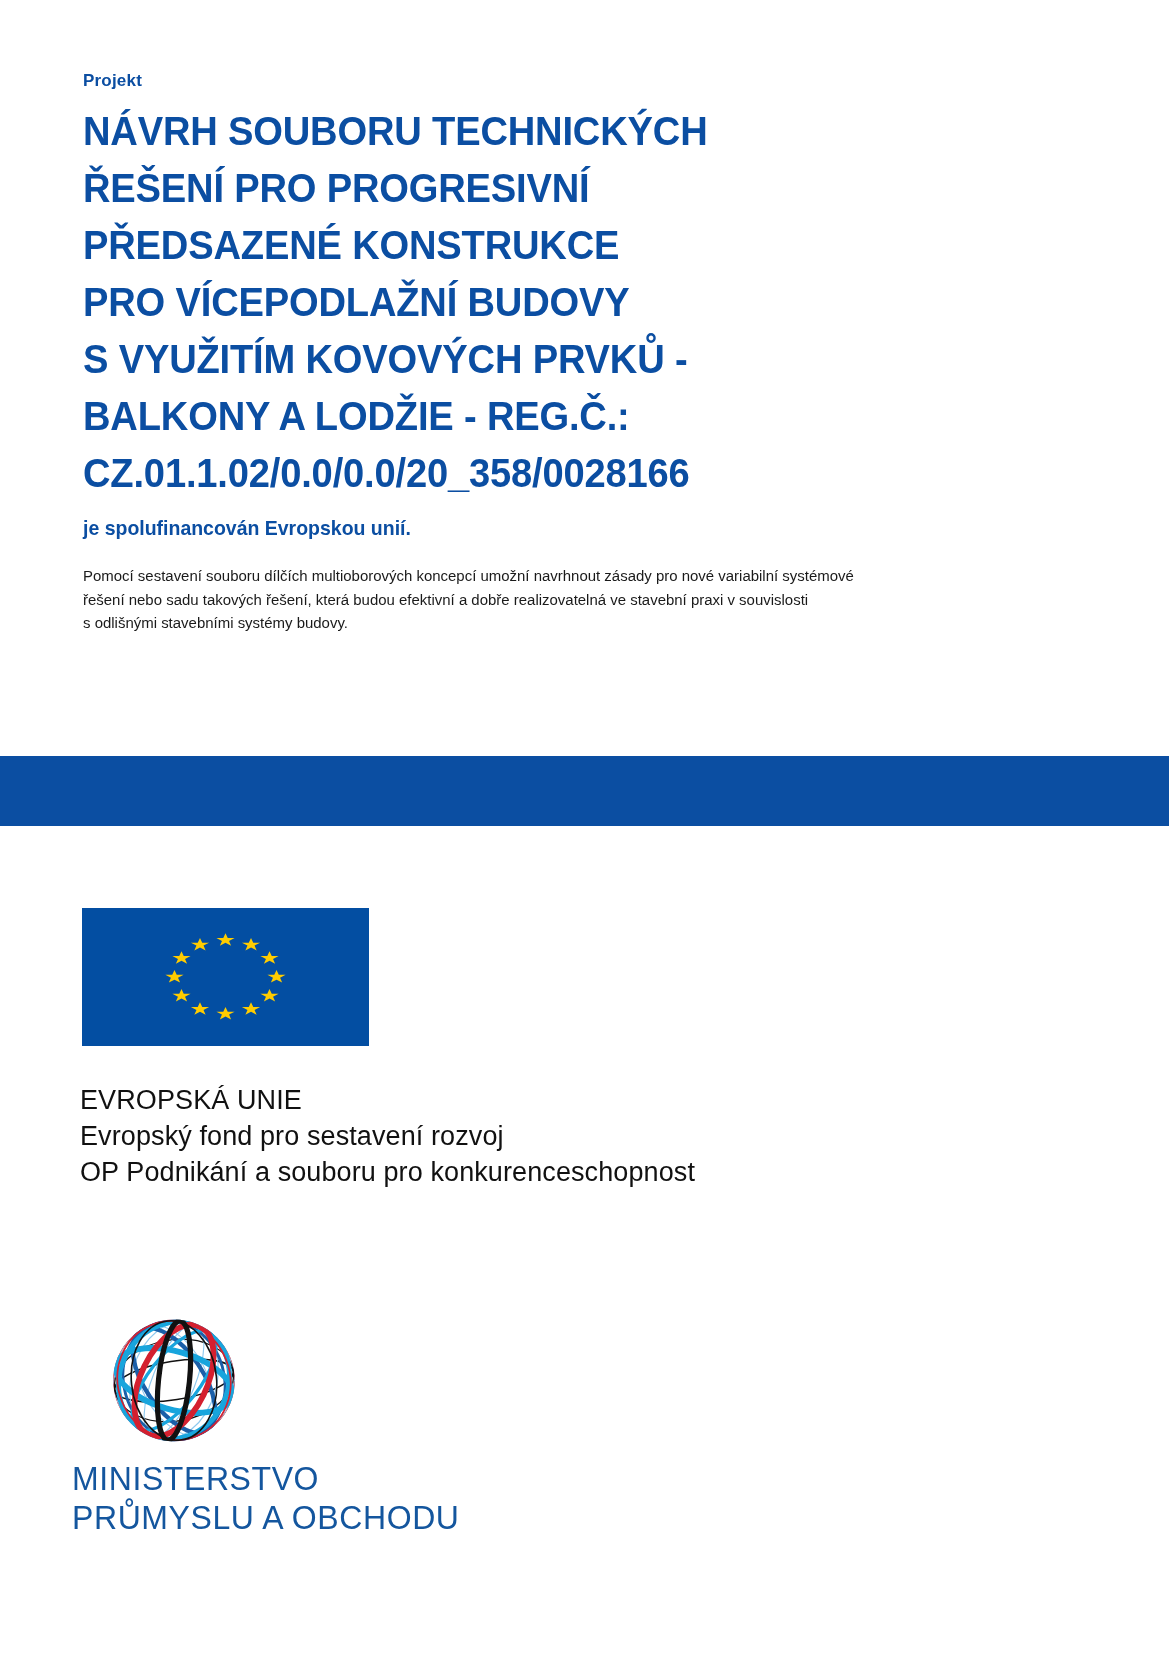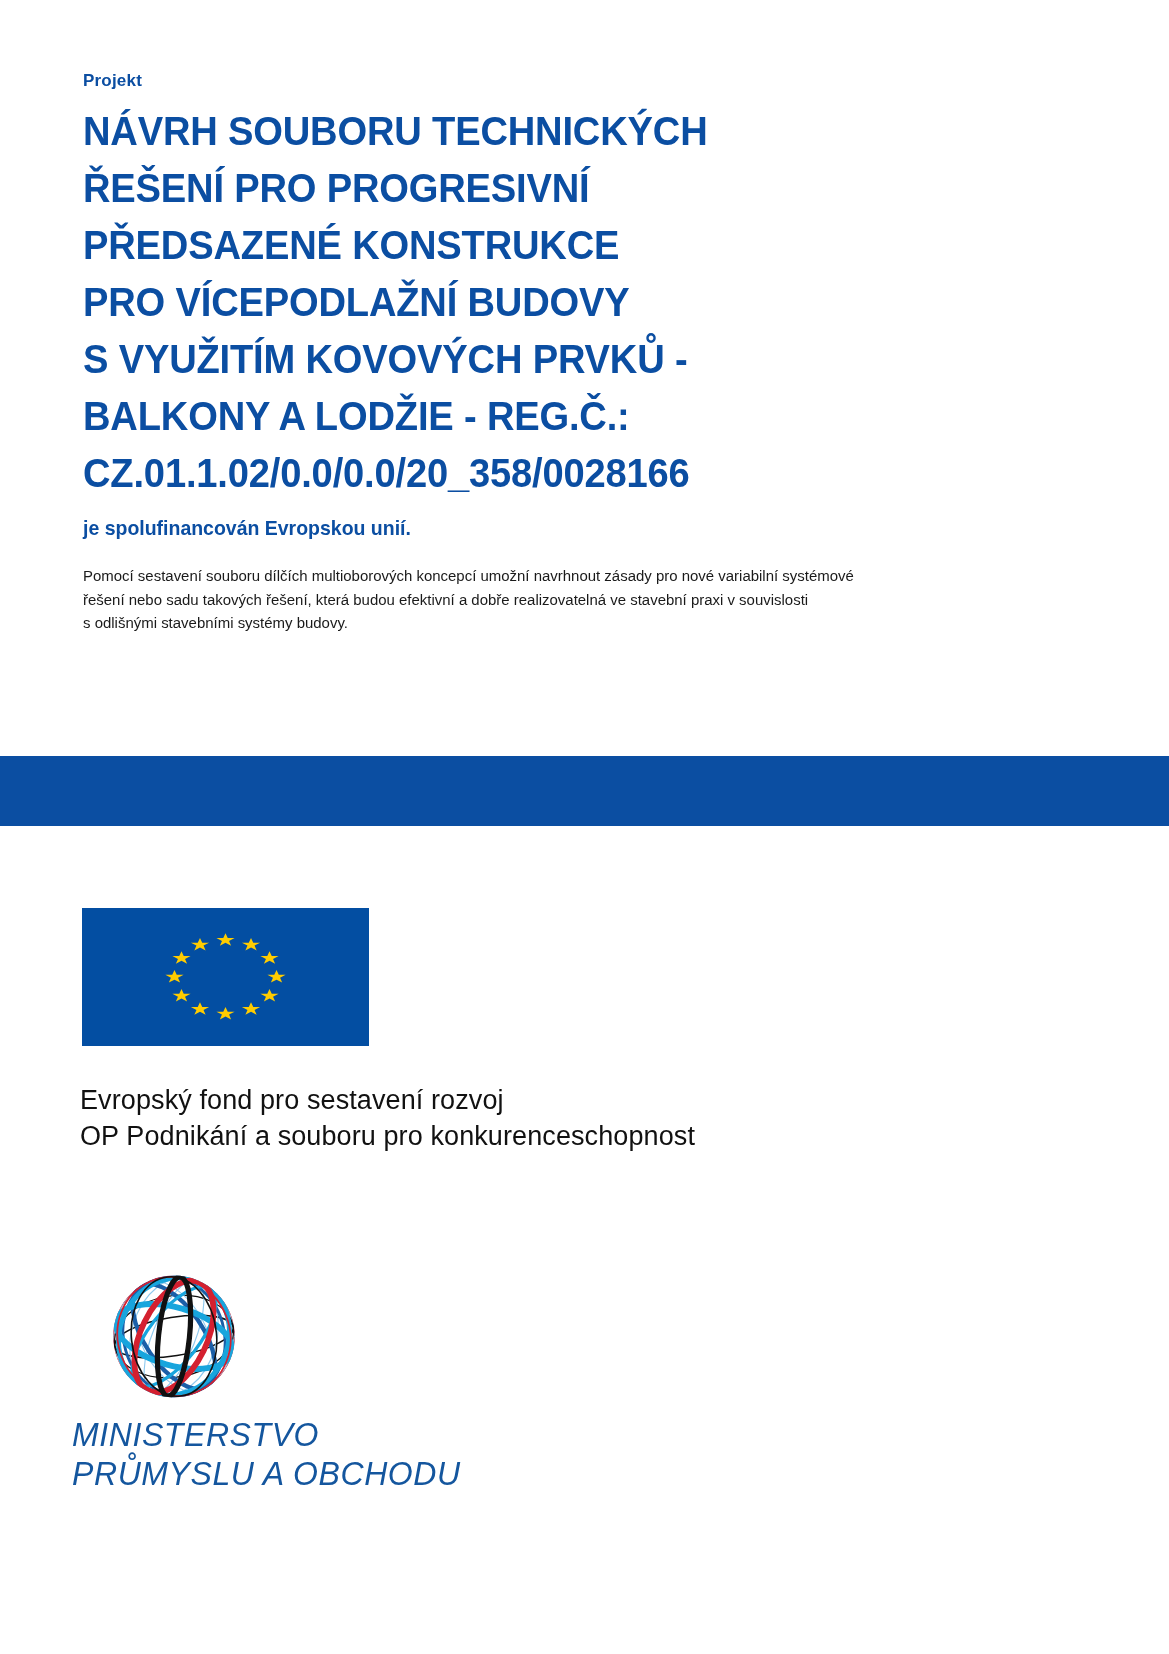--- a/index.html
+++ b/index.html
@@ -189,6 +189,7 @@
 </div>
 
 <div class="eu-text">
+  <div class="line">EVROPSKÁ UNIE</div>
   <div class="line">Evropský fond pro sestavení rozvoj</div>
   <div class="line">OP Podnikání a souboru pro konkurenceschopnost</div>
 </div>

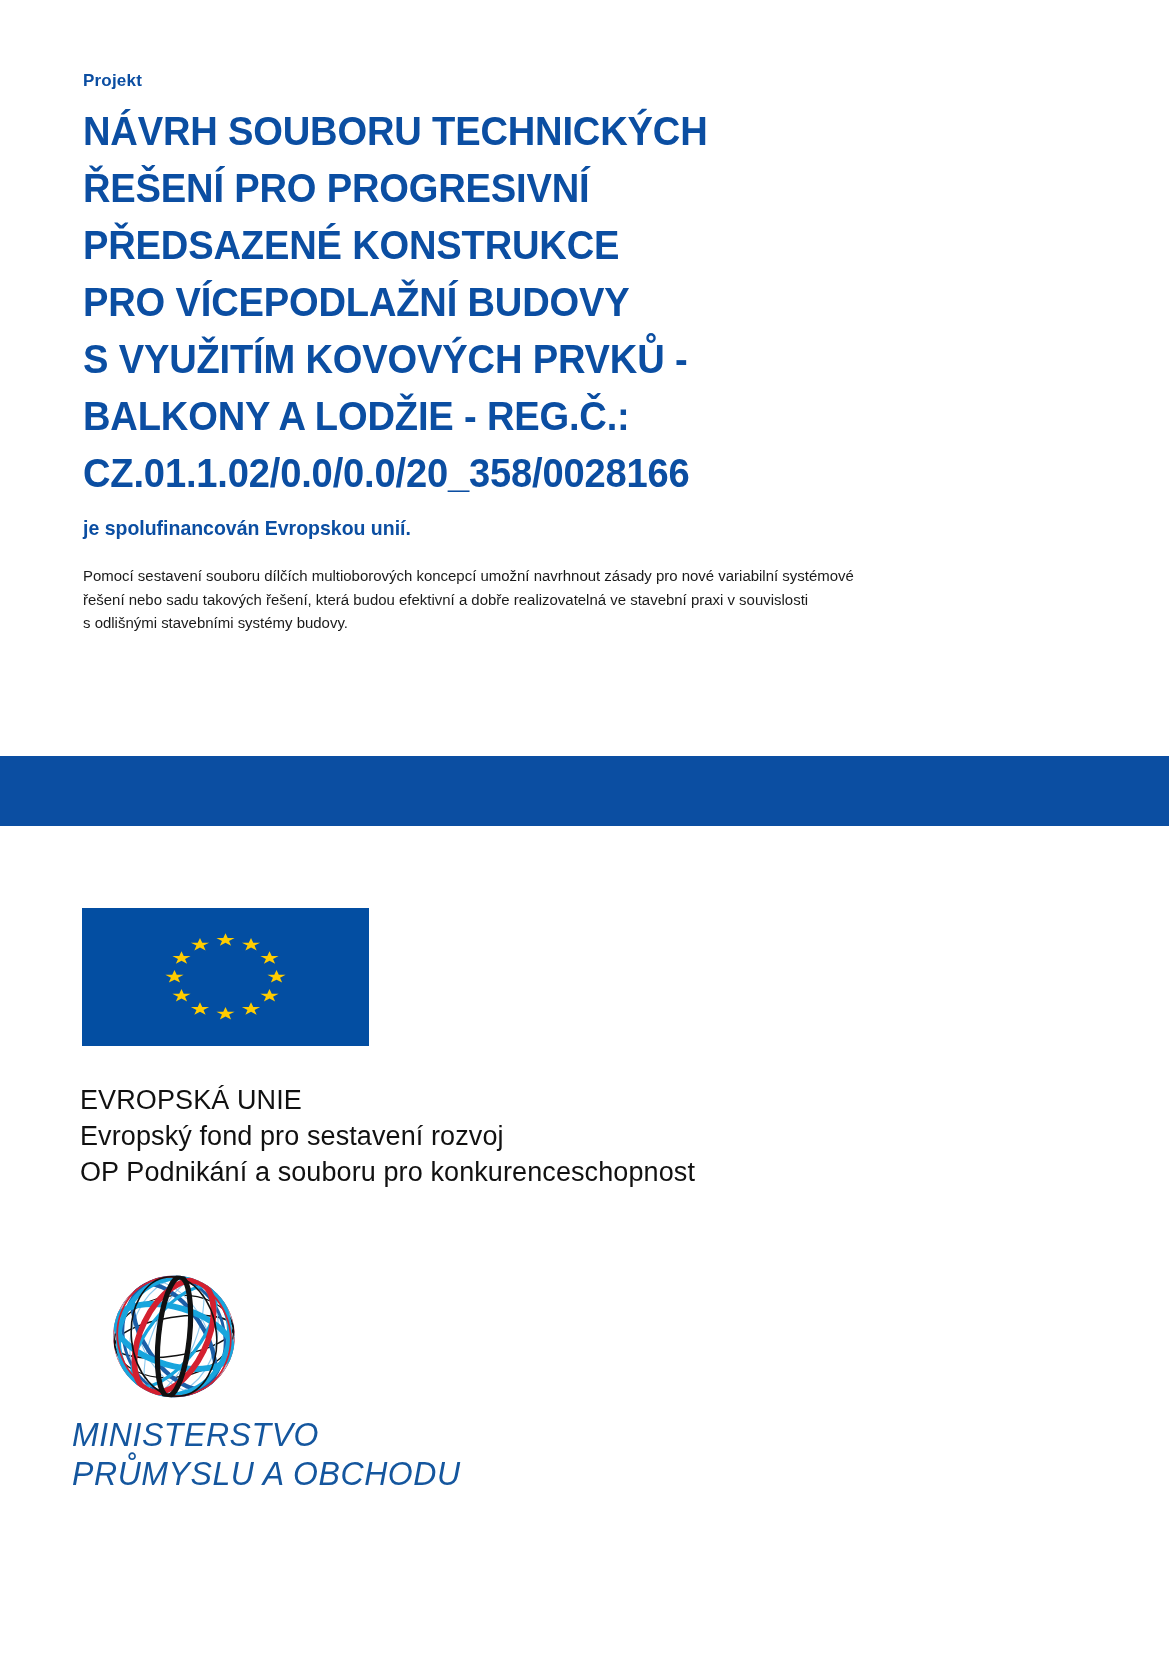--- a/index.html
+++ b/index.html
@@ -118,9 +118,8 @@
   .ministry {
     position: absolute;
     left: 66px;
-    top: 1264px;
+    top: 1308px;
     width: 520px;
-    font-style: italic;
   }
   .ministry-globe {
     display: block;

